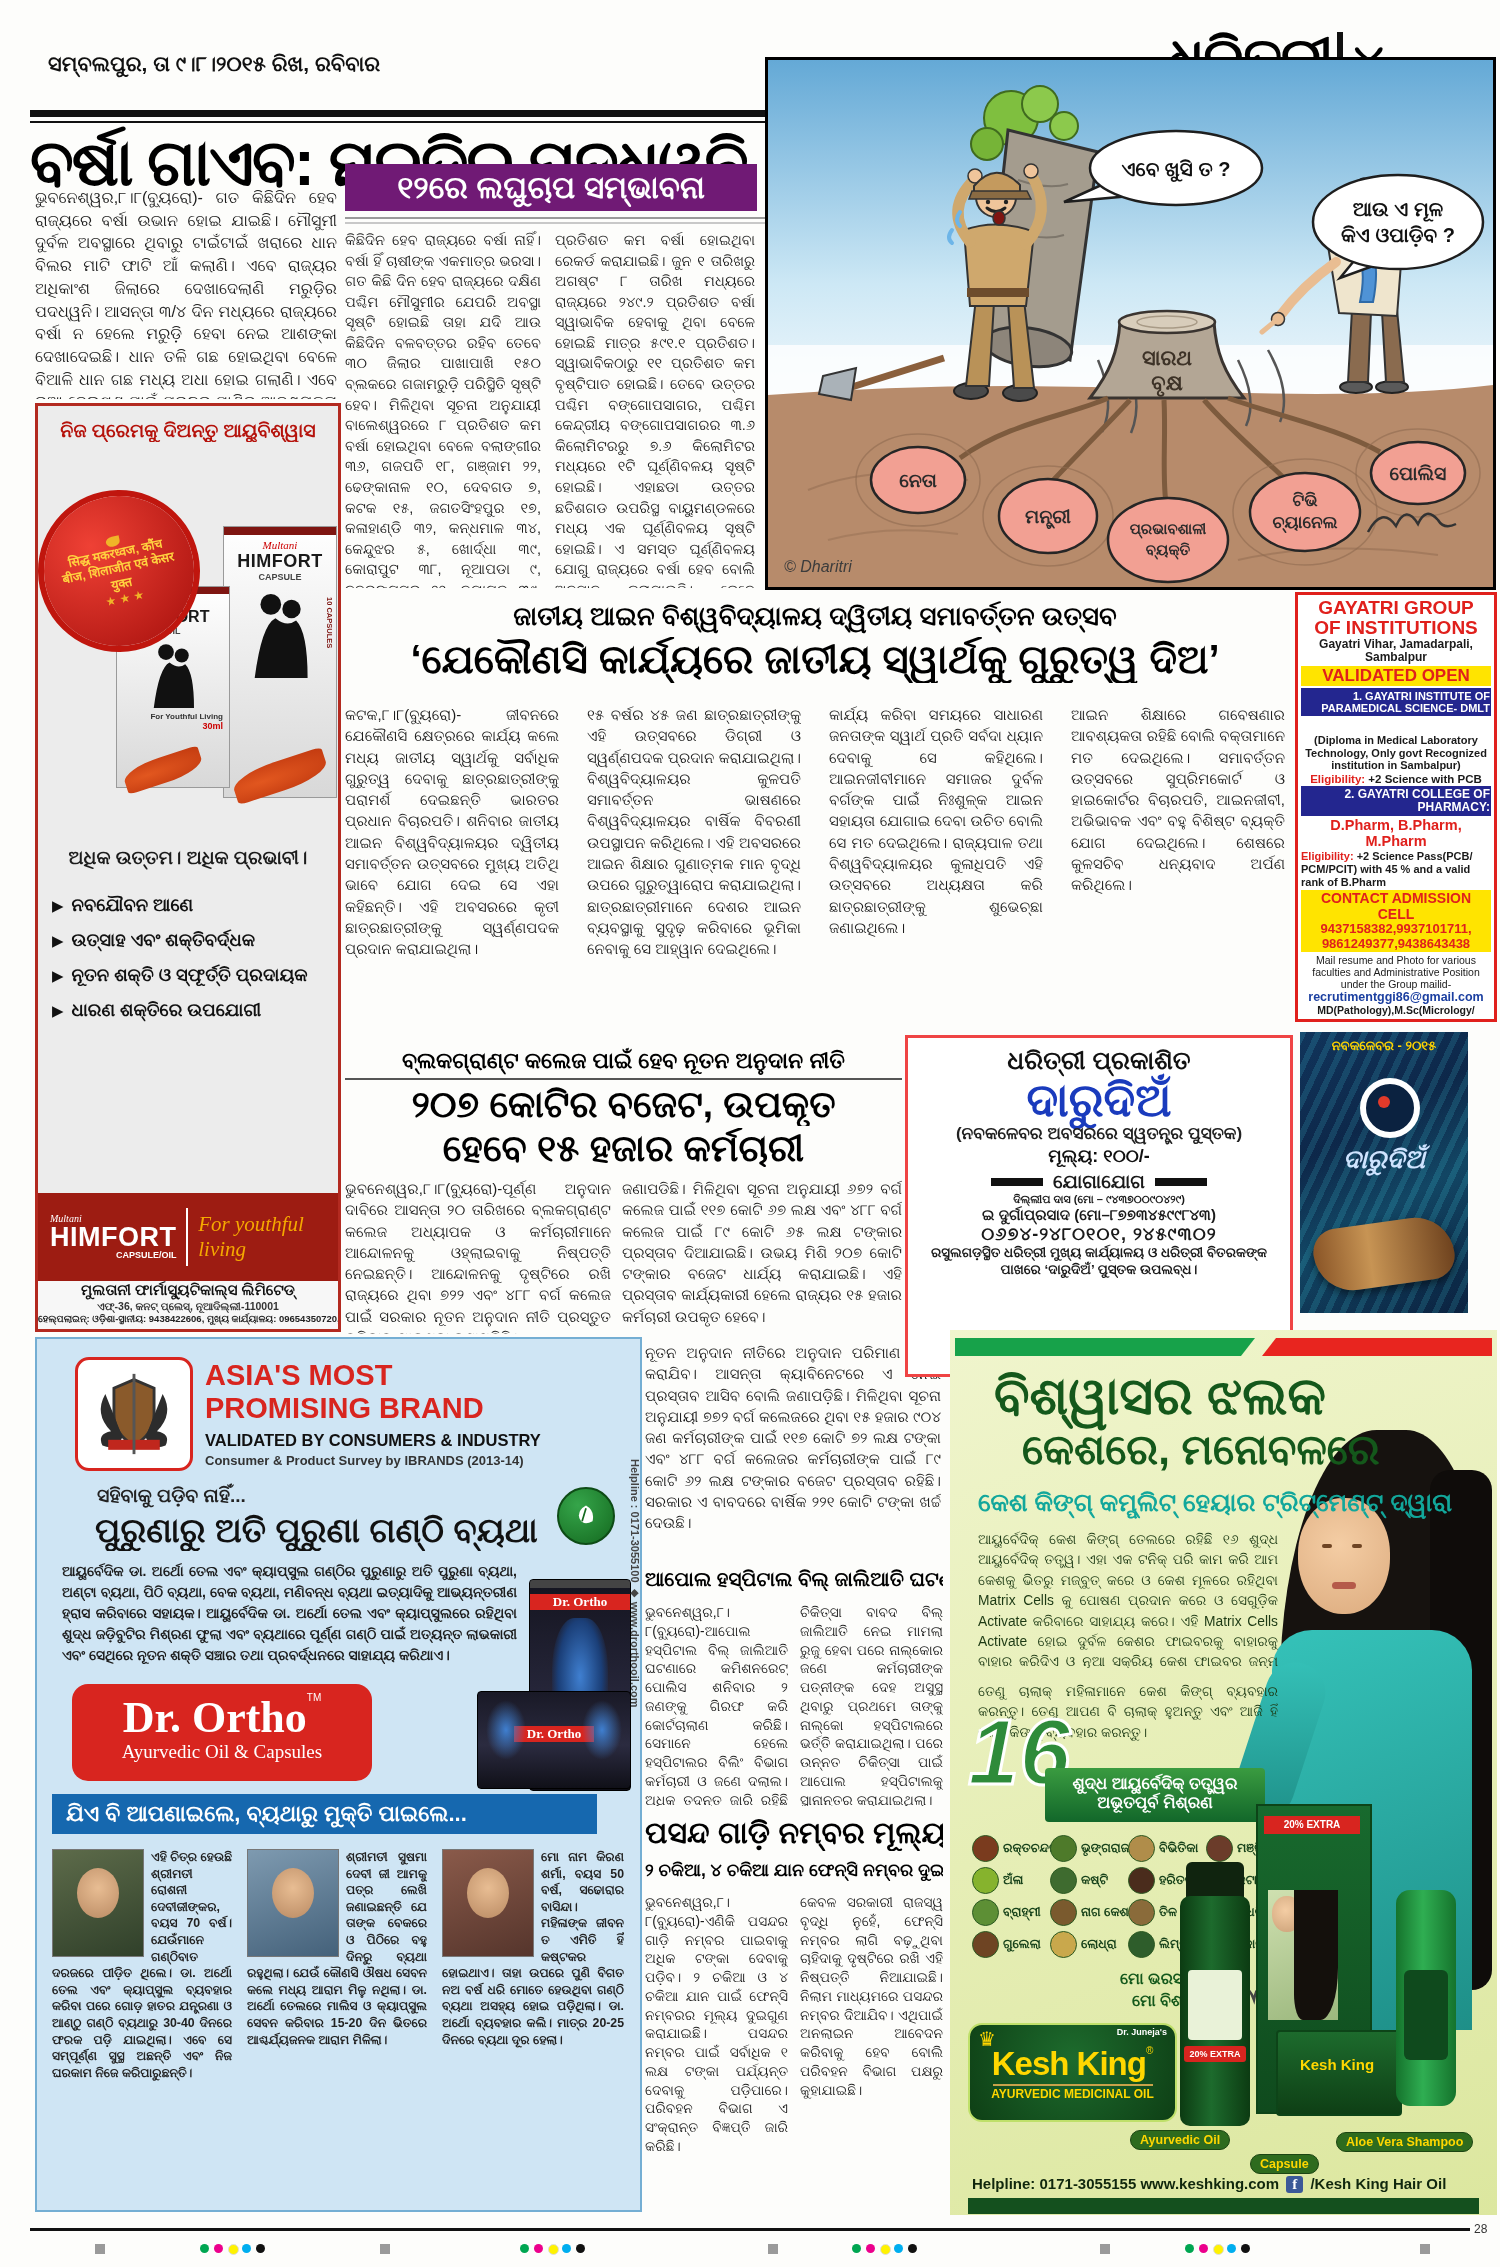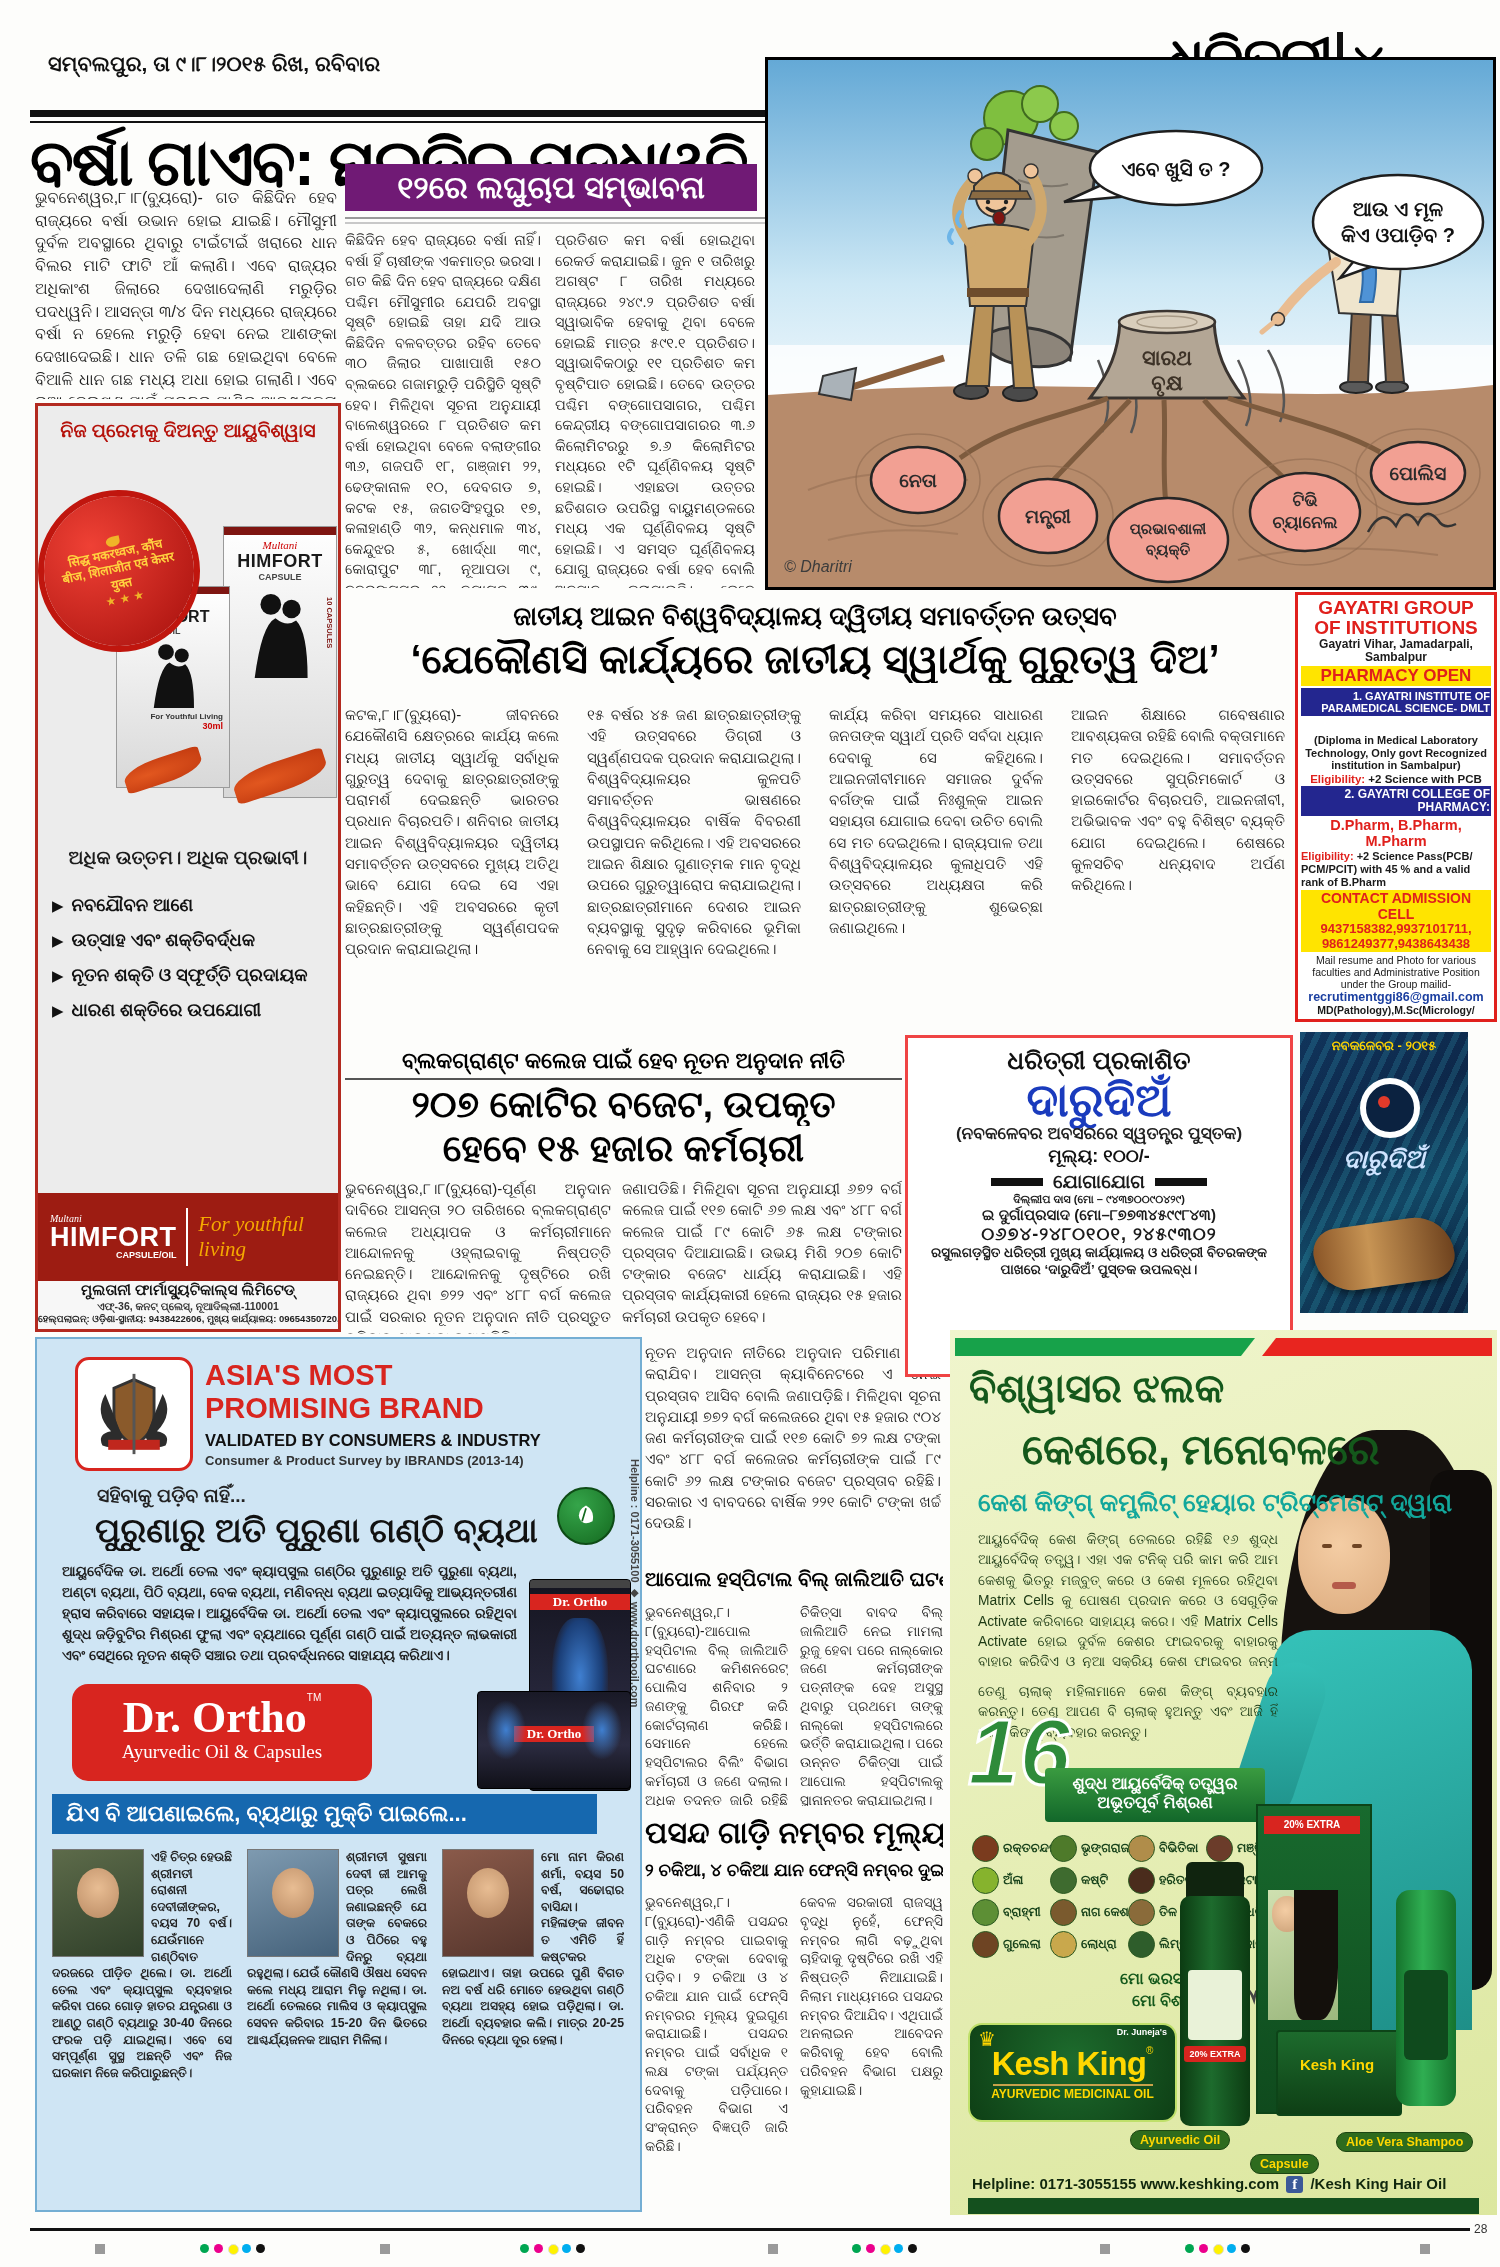--- a/index.html
+++ b/index.html
@@ -198,7 +198,7 @@
   <div class="gy-red" style="font-size:19px;line-height:1.05;">GAYATRI GROUP</div>
   <div class="gy-red" style="font-size:19px;line-height:1.05;">OF INSTITUTIONS</div>
   <div class="ctr" style="font-size:12px;font-weight:bold;line-height:1.1;">Gayatri Vihar, Jamadarpali, Sambalpur</div>
-  <div class="gy-yel" style="font-size:17px;margin:2px 0;">PHARMACY OPEN</div>
+  <div class="gy-yel" style="font-size:17px;margin:2px 0;">VALIDATED OPEN</div>
   <div class="gy-blue" style="font-size:11px;">1. GAYATRI INSTITUTE OF PARAMEDICAL SCIENCE- DMLT</div>
   <div class="ctr" style="font-size:11px;font-weight:bold;line-height:1.15;margin-top:18px;">(Diploma in Medical Laboratory Technology, Only govt Recognized institution in Sambalpur)</div>
   <div class="ctr" style="font-size:11.5px;margin:1px 0;">

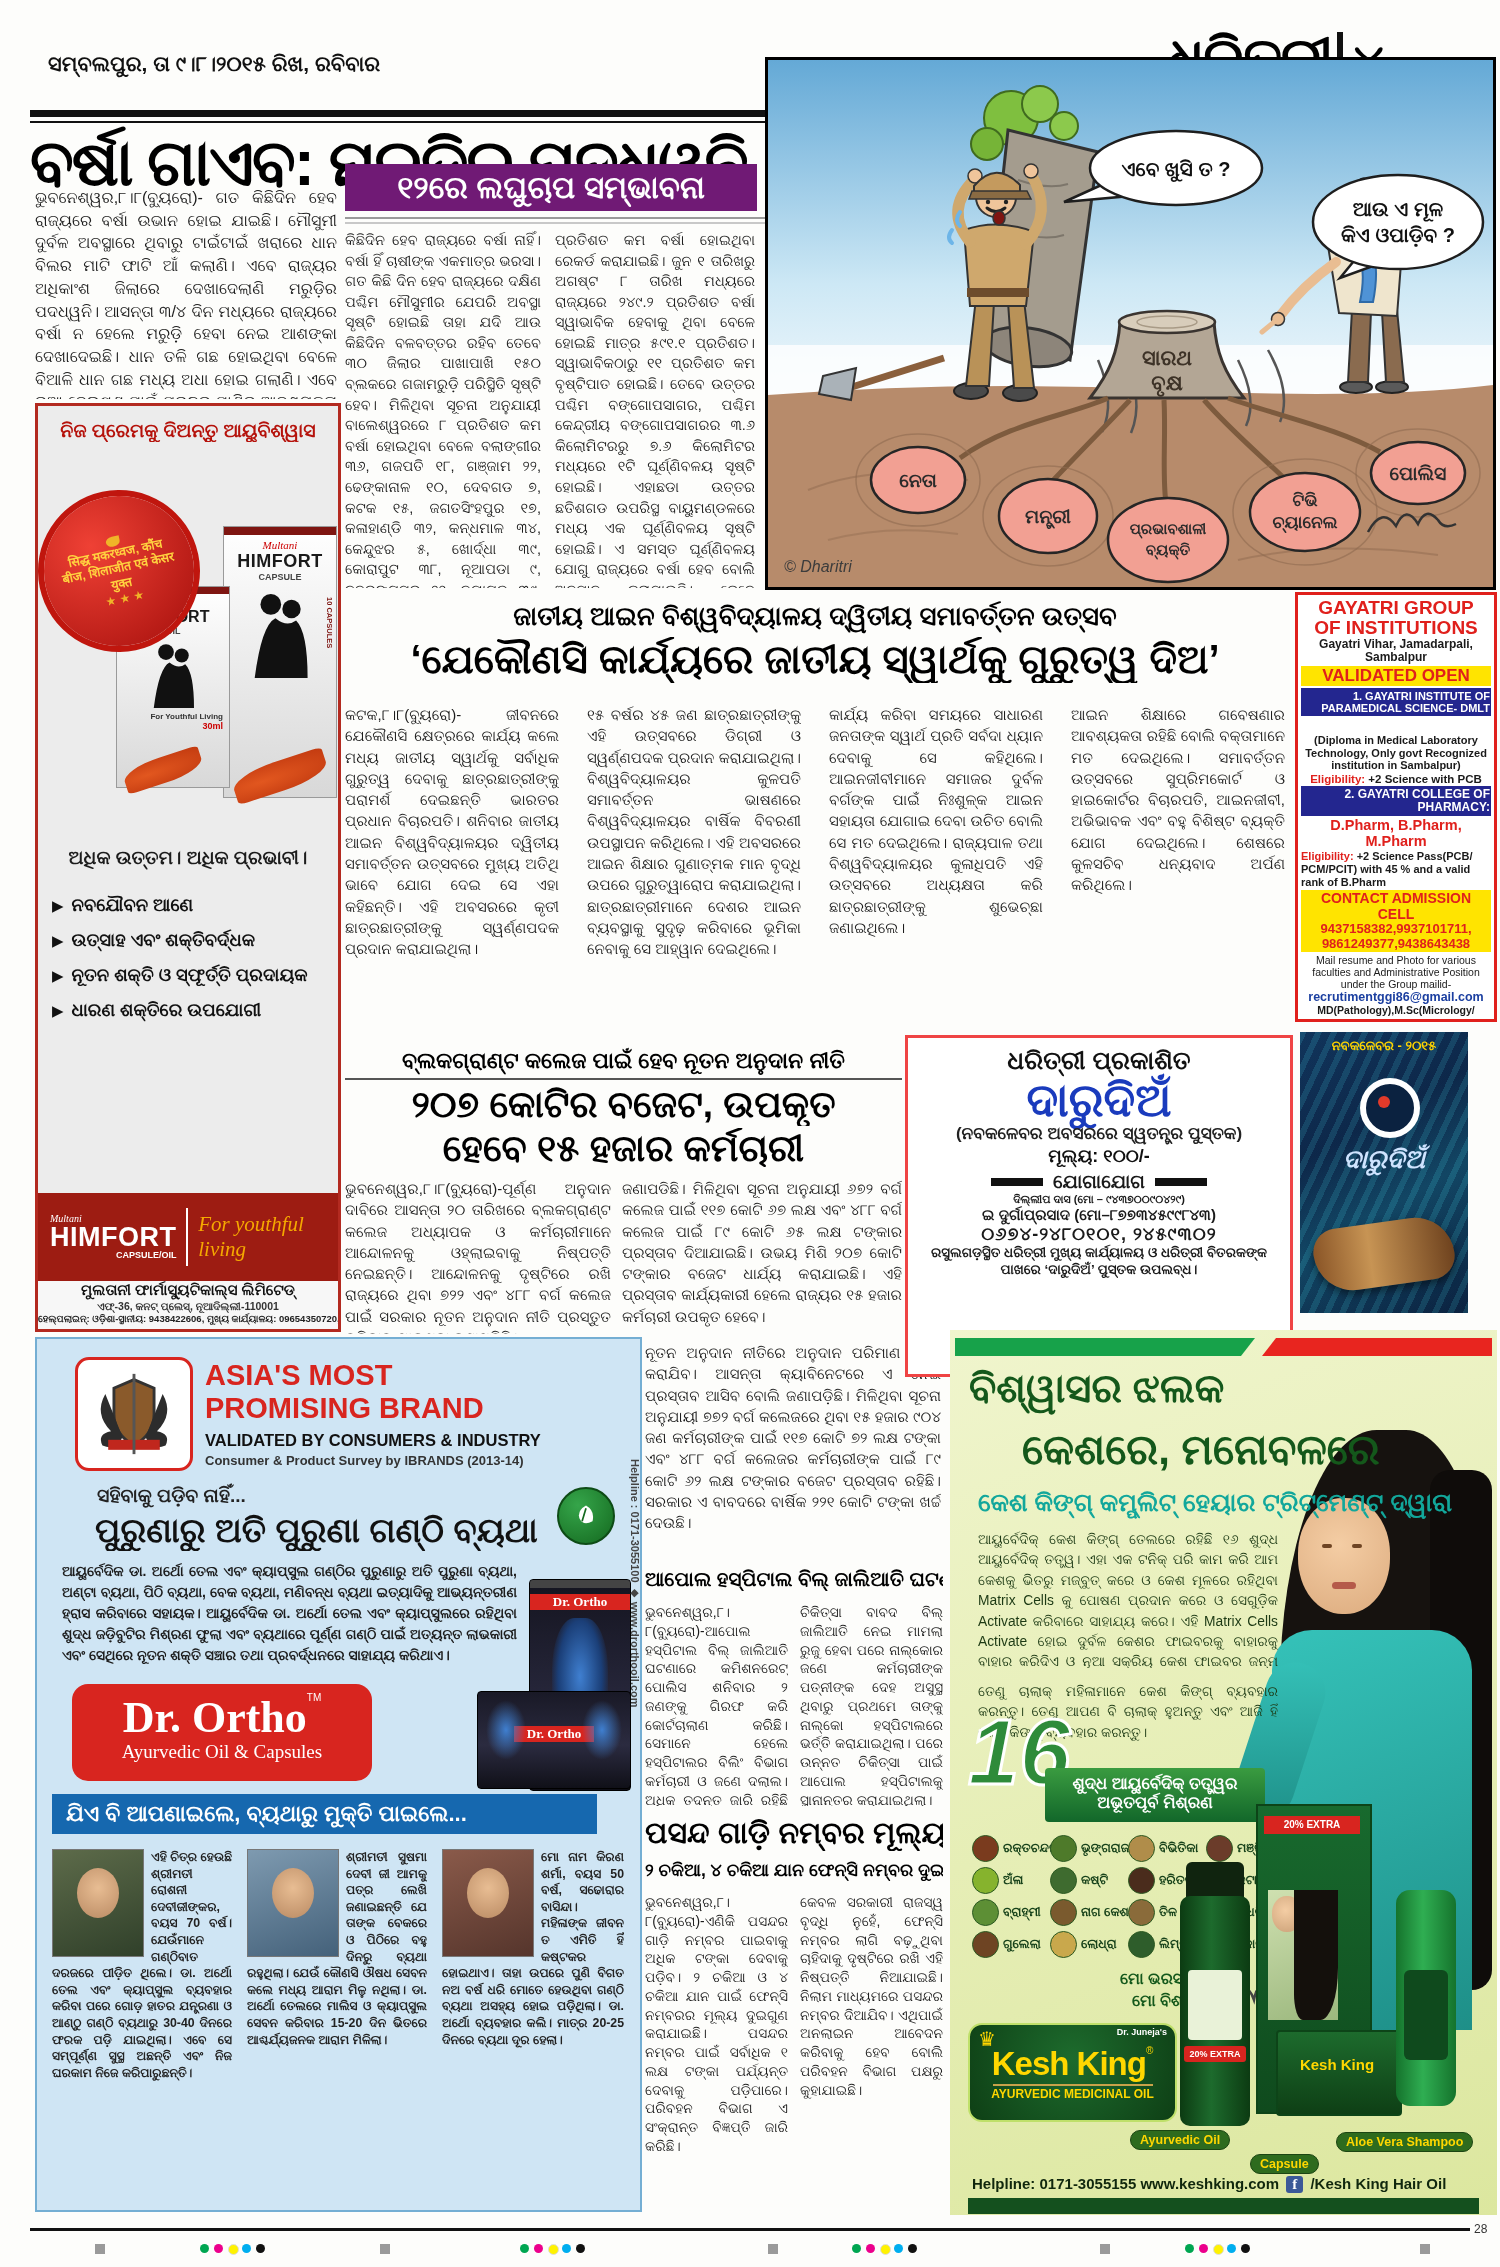--- a/index.html
+++ b/index.html
@@ -410,7 +410,7 @@
     <div class="a" style="left:300px;top:330px;width:60px;height:160px;background:linear-gradient(160deg,#35c2b9,#1e8f88);border-radius:30px;transform:rotate(18deg);"></div>
   </div>
 
-  <div class="a nw" style="left:19px;top:36px;font-size:40px;font-weight:bold;color:#14581b;">ବିଶ୍ୱାସର ଝଲକ</div>
+  <div class="a nw" style="left:44px;top:36px;font-size:52px;font-weight:bold;color:#14581b;">ବିଶ୍ୱାସର ଝଲକ</div>
   <div class="a nw" style="left:72px;top:96px;font-size:42px;font-weight:bold;color:#14581b;">କେଶରେ, ମନୋବଳରେ</div>
   <div class="a nw" style="left:28px;top:158px;font-size:25px;font-weight:bold;color:#12a79b;">କେଶ କିଙ୍ଗ୍ କମ୍ପ୍ଲିଟ୍ ହେୟାର ଟ୍ରିଟ୍‌ମେଣ୍ଟ୍ ଦ୍ୱାରା</div>
   <div class="a news" style="left:28px;top:200px;width:300px;height:138px;font-size:13.8px;color:#1d3a14;line-height:1.48;">ଆୟୁର୍ବେଦିକ୍ କେଶ କିଙ୍ଗ୍ ତେଲରେ ରହିଛି ୧୬ ଶୁଦ୍ଧ ଆୟୁର୍ବେଦିକ୍ ତତ୍ତ୍ୱ। ଏହା ଏକ ଟନିକ୍ ପରି କାମ କରି ଆମ କେଶକୁ ଭିତରୁ ମଜ୍‌ବୁତ୍ କରେ ଓ କେଶ ମୂଳରେ ରହିଥିବା Matrix Cells କୁ ପୋଷଣ ପ୍ରଦାନ କରେ ଓ ସେଗୁଡ଼ିକ Activate କରିବାରେ ସାହାଯ୍ୟ କରେ। ଏହି Matrix Cells Activate ହୋଇ ଦୁର୍ବଳ କେଶର ଫାଇବରକୁ ବାହାରକୁ ବାହାର କରିଦିଏ ଓ ନୂଆ ସକ୍ରିୟ କେଶ ଫାଇବର ଜନ୍ମ ନେବାରେ ସାହାଯ୍ୟ କରେ। ଏହା ଦ୍ୱାରା ଆମ କେଶର ମୂଳ ମଜବୁତ୍ ହୁଏ, କେଶ ଲମ୍ବା, ଘନ ଓ ସୁସ୍ଥ ହୁଏ।</div>

